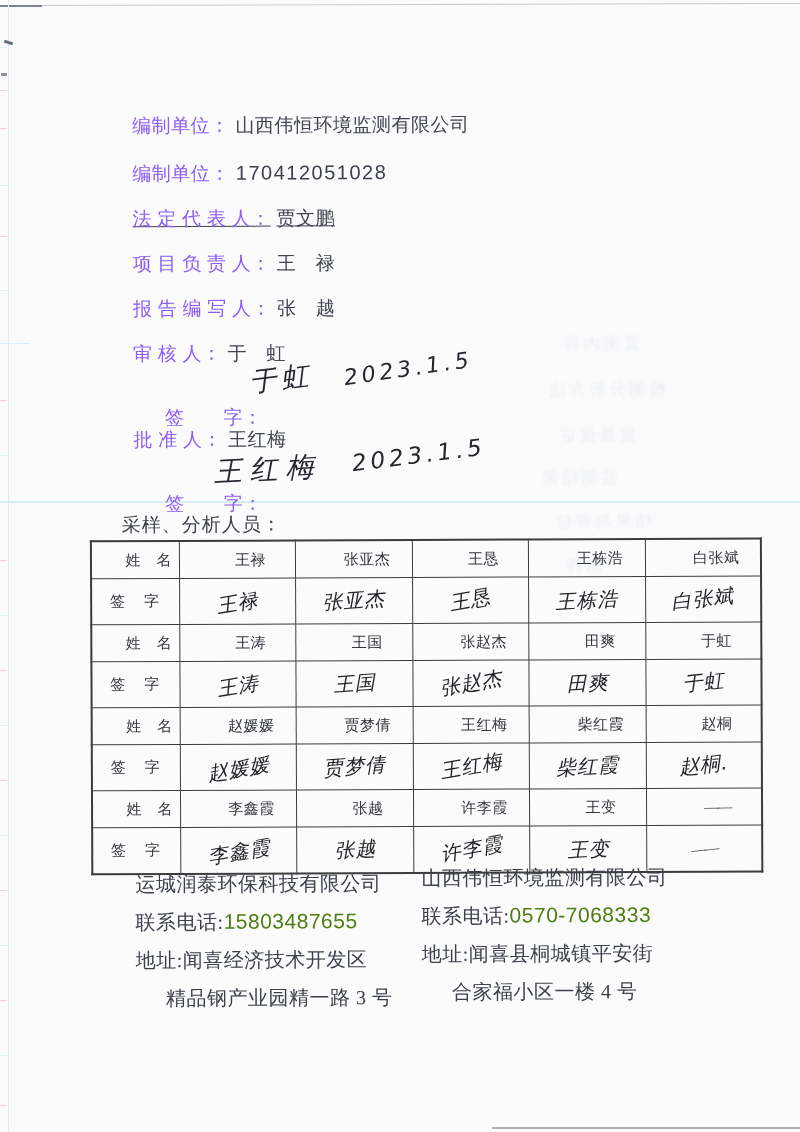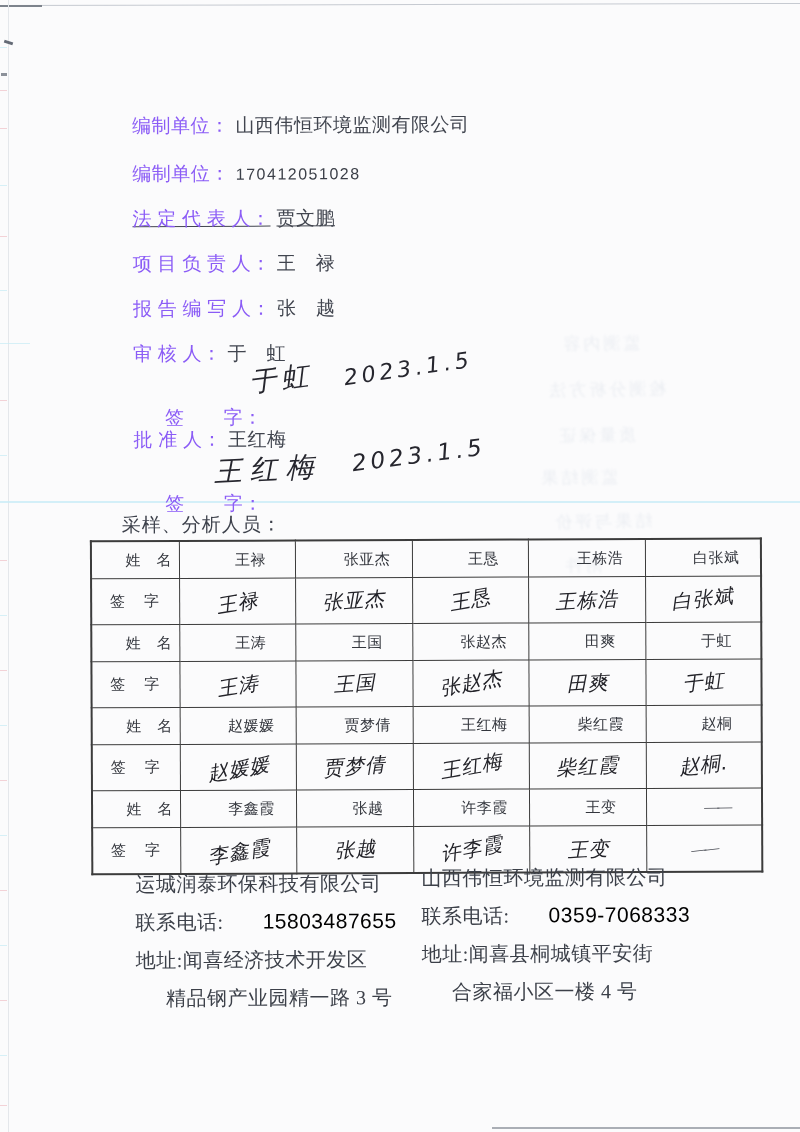--- a/index.html
+++ b/index.html
@@ -22,7 +22,7 @@
   .field{position:absolute;left:134px;font-size:19px;color:#41454f;letter-spacing:.5px;white-space:pre;}
   .field .lab{color:#8b5cf6;}
   .field .val{margin-left:6px;}
-  .field .num{font-family:"Liberation Sans","DejaVu Sans",sans-serif;font-size:16px;letter-spacing:1.5px;color:#3b3f48;}
+  .field .num{font-family:"Liberation Sans","DejaVu Sans",sans-serif;font-size:20px;letter-spacing:1.5px;color:#3b3f48;}
 
   
   .hw{position:absolute;font-family:"DejaVu Sans",sans-serif;font-style:italic;color:#26262e;white-space:pre;}

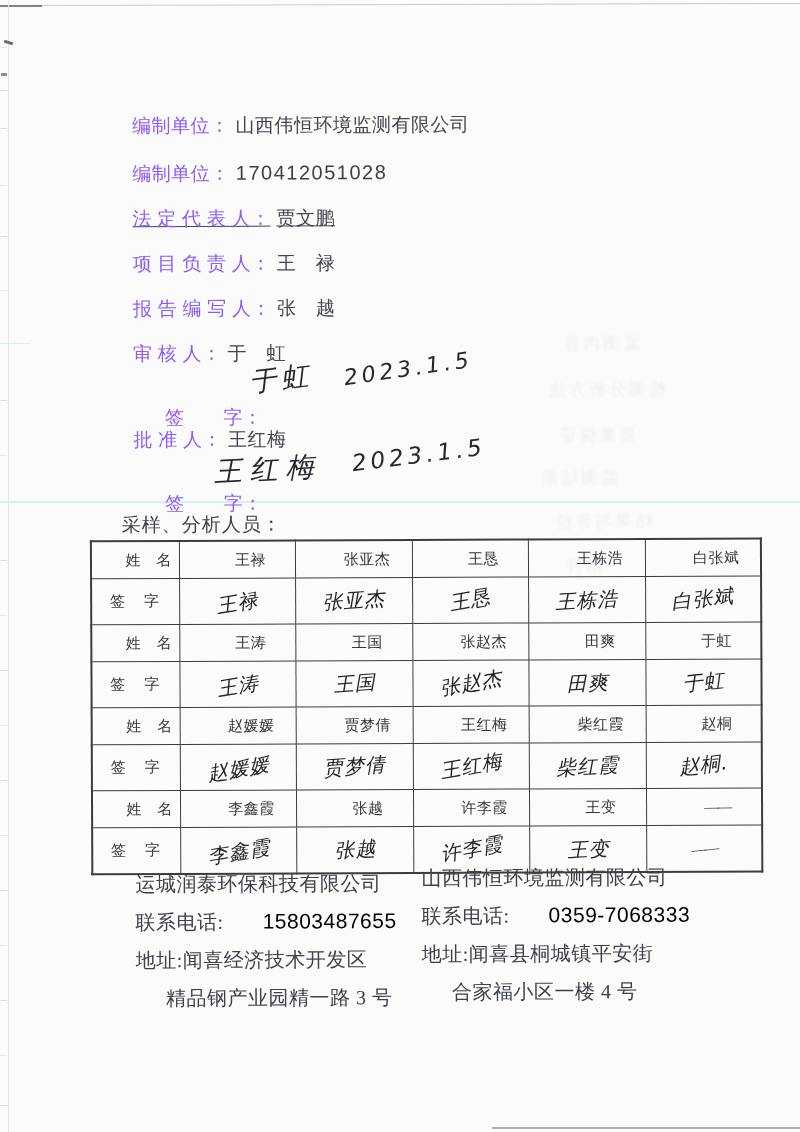--- a/index.html
+++ b/index.html
@@ -55,7 +55,7 @@
   .f-right{left:420px;top:863px;}
   .f-col .line{height:38px;line-height:30px;white-space:pre;}
   .f-col .indent{padding-left:30px;}
-  .f-col .num{font-family:"Liberation Sans","DejaVu Sans",sans-serif;font-size:21px;letter-spacing:.5px;color:#000000;margin-left:39px;}
+  .f-col .num{font-family:"Liberation Sans","DejaVu Sans",sans-serif;font-size:21px;letter-spacing:.5px;color:#4d7c0f;}
 
   
   .ghost{position:absolute;transform:scaleX(-1) rotate(1deg);color:#90a2bb;opacity:.15;

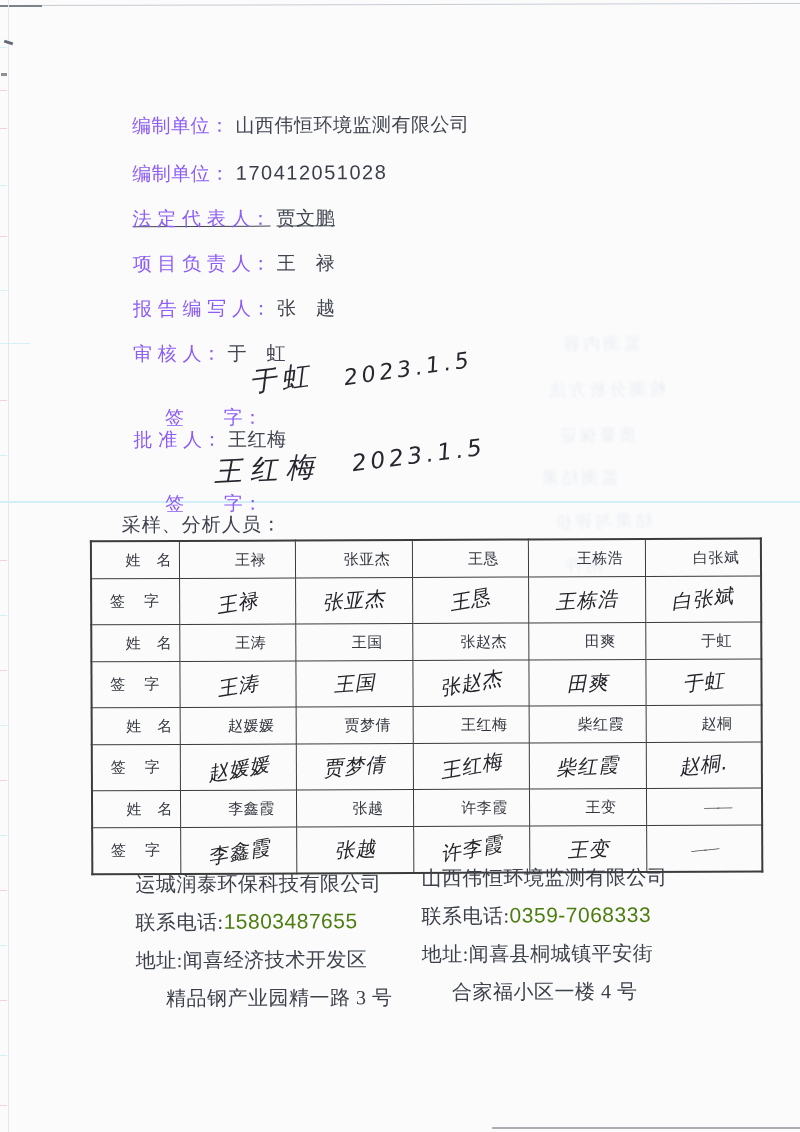--- a/index.html
+++ b/index.html
@@ -216,7 +216,7 @@
 
     <div class="f-col f-right">
       <div class="line">山西伟恒环境监测有限公司</div>
-      <div class="line"><span>联系电话:</span><span class="num">0359-7068333</span></div>
+      <div class="line"><span>联系电话:</span><span class="num">0570-7068333</span></div>
       <div class="line">地址:闻喜县桐城镇平安街</div>
       <div class="line indent">合家福小区一楼 4 号</div>
     </div>

